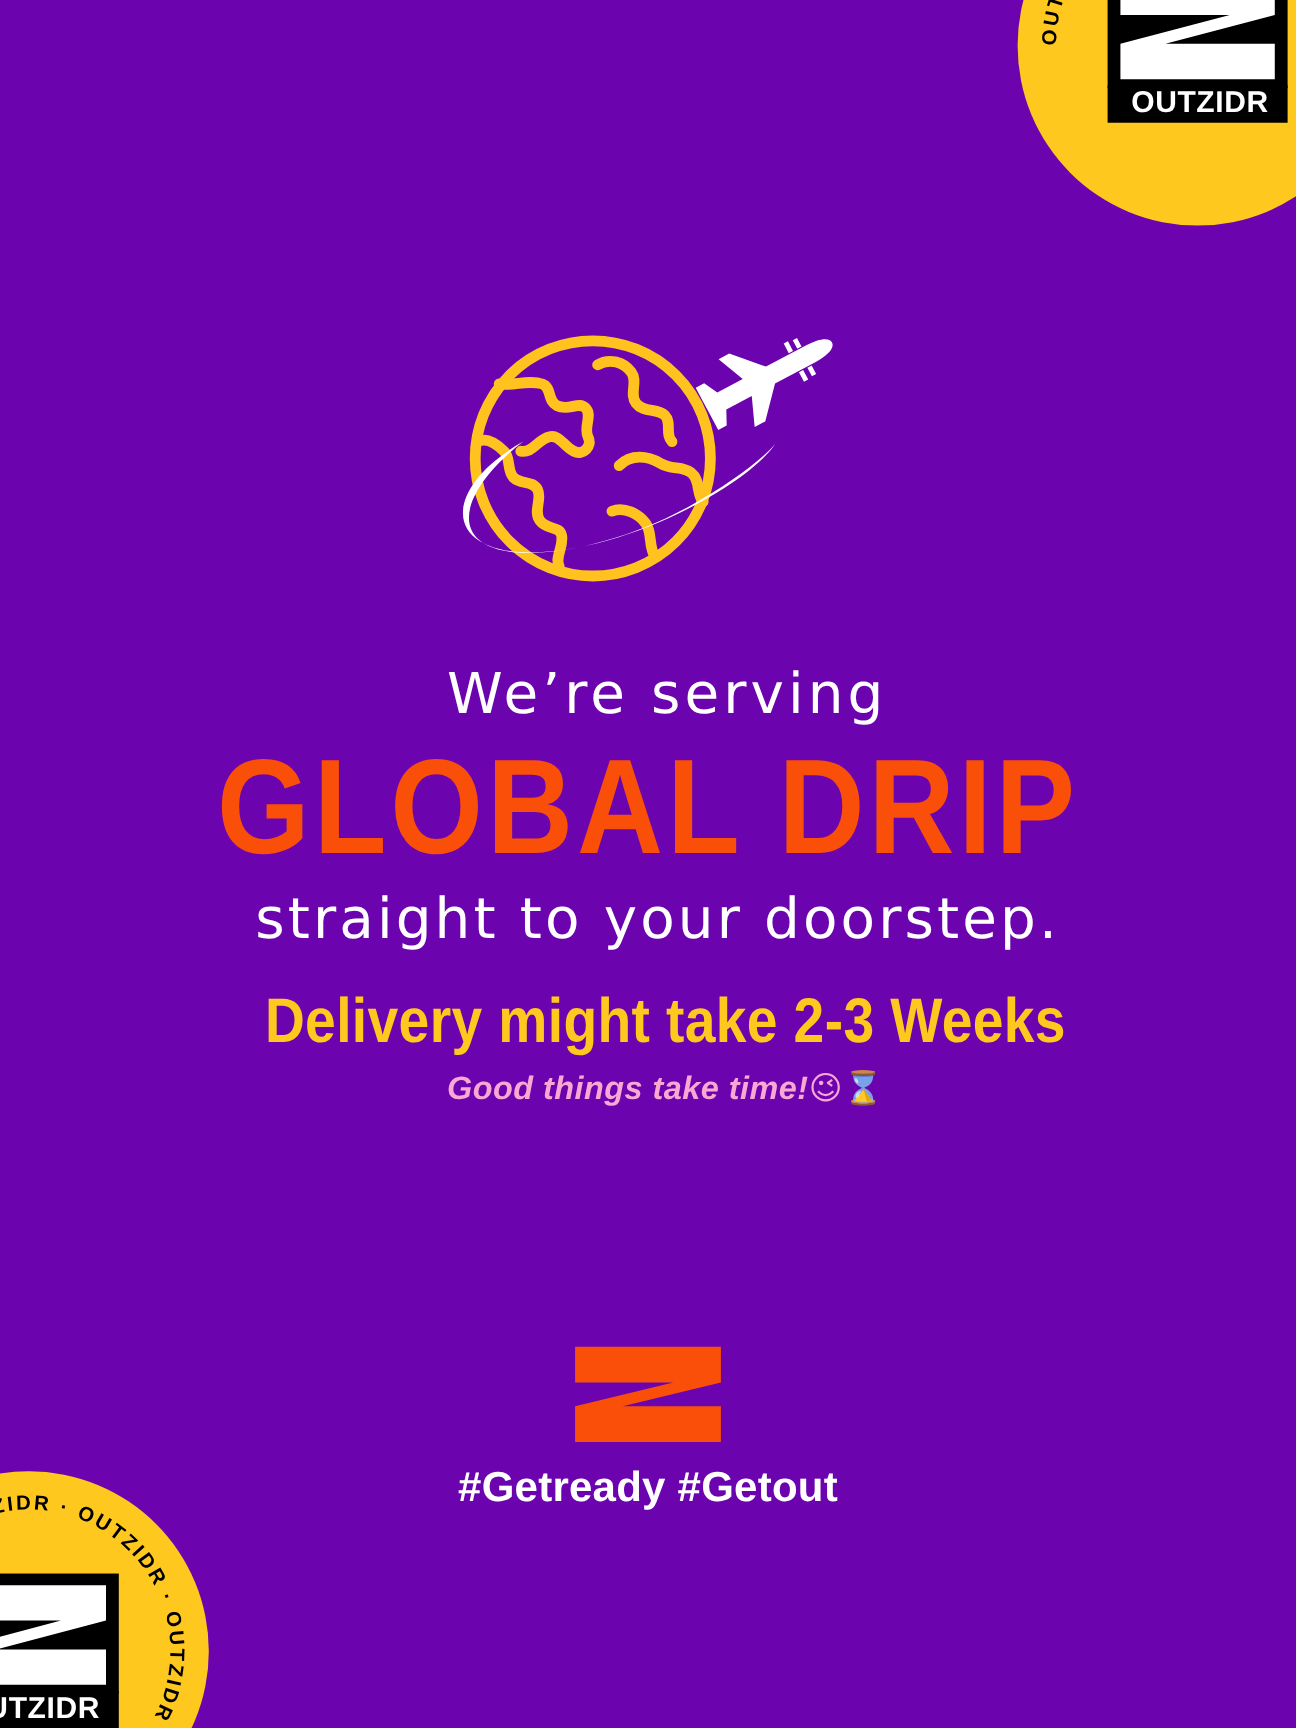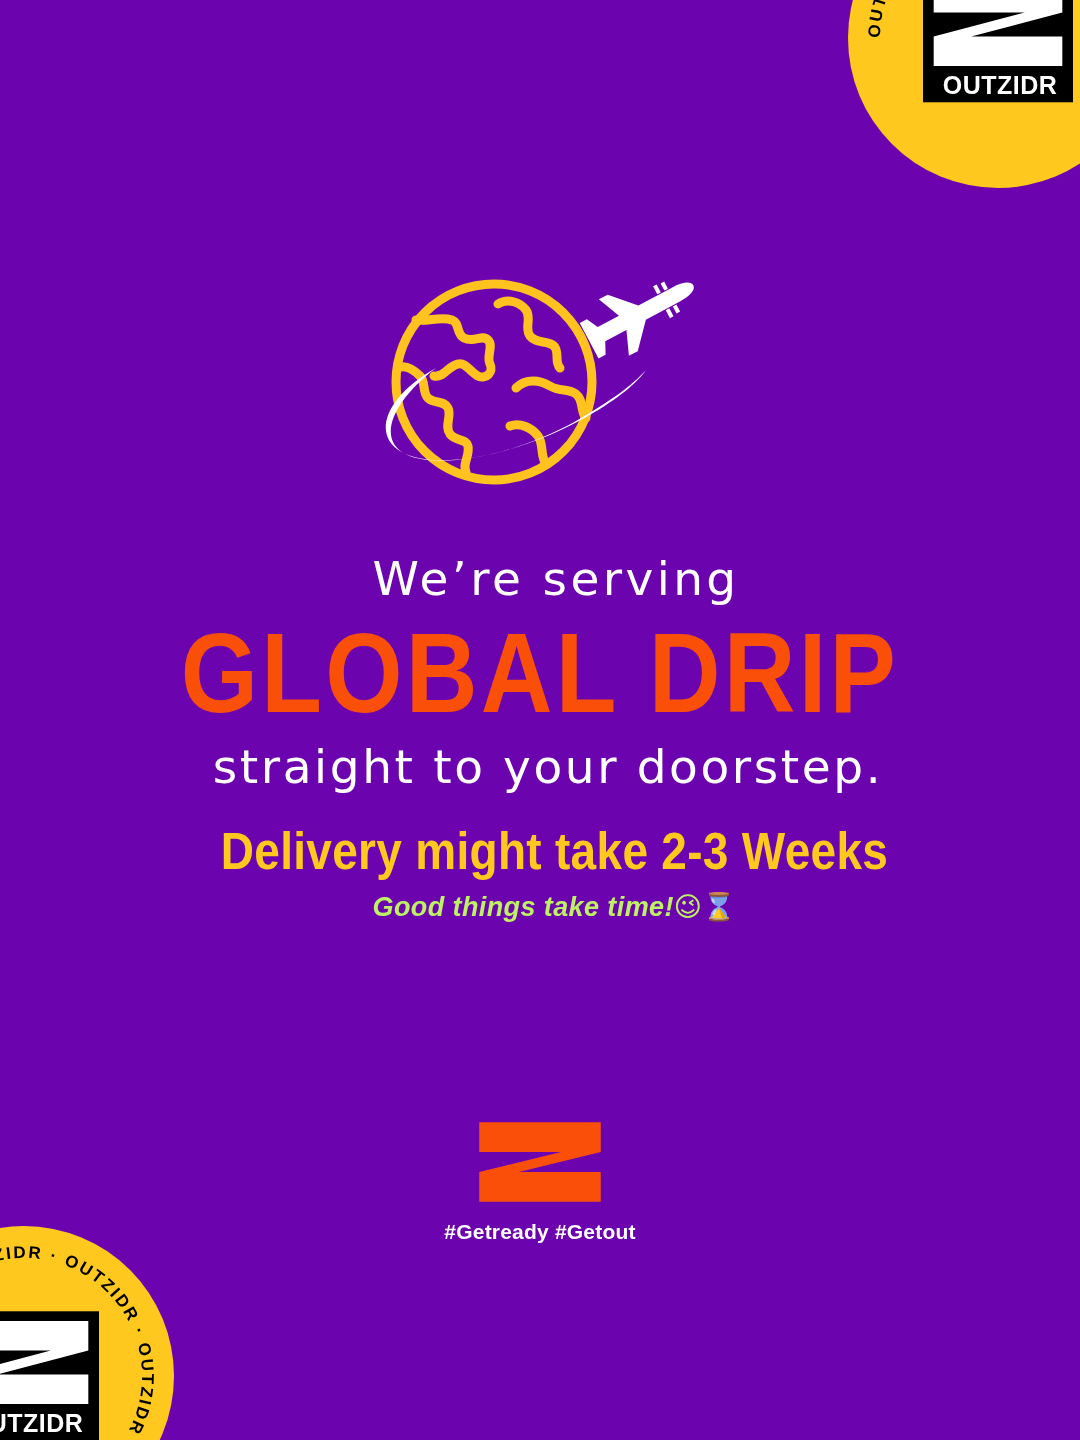--- a/index.html
+++ b/index.html
@@ -147,7 +147,7 @@
     transform-origin: center top;
   }
   .notice-sub {
-    color: #bef264;
+    color: #f9a8d4;
     font-size: 27px;
     font-weight: 700;
     font-style: italic;

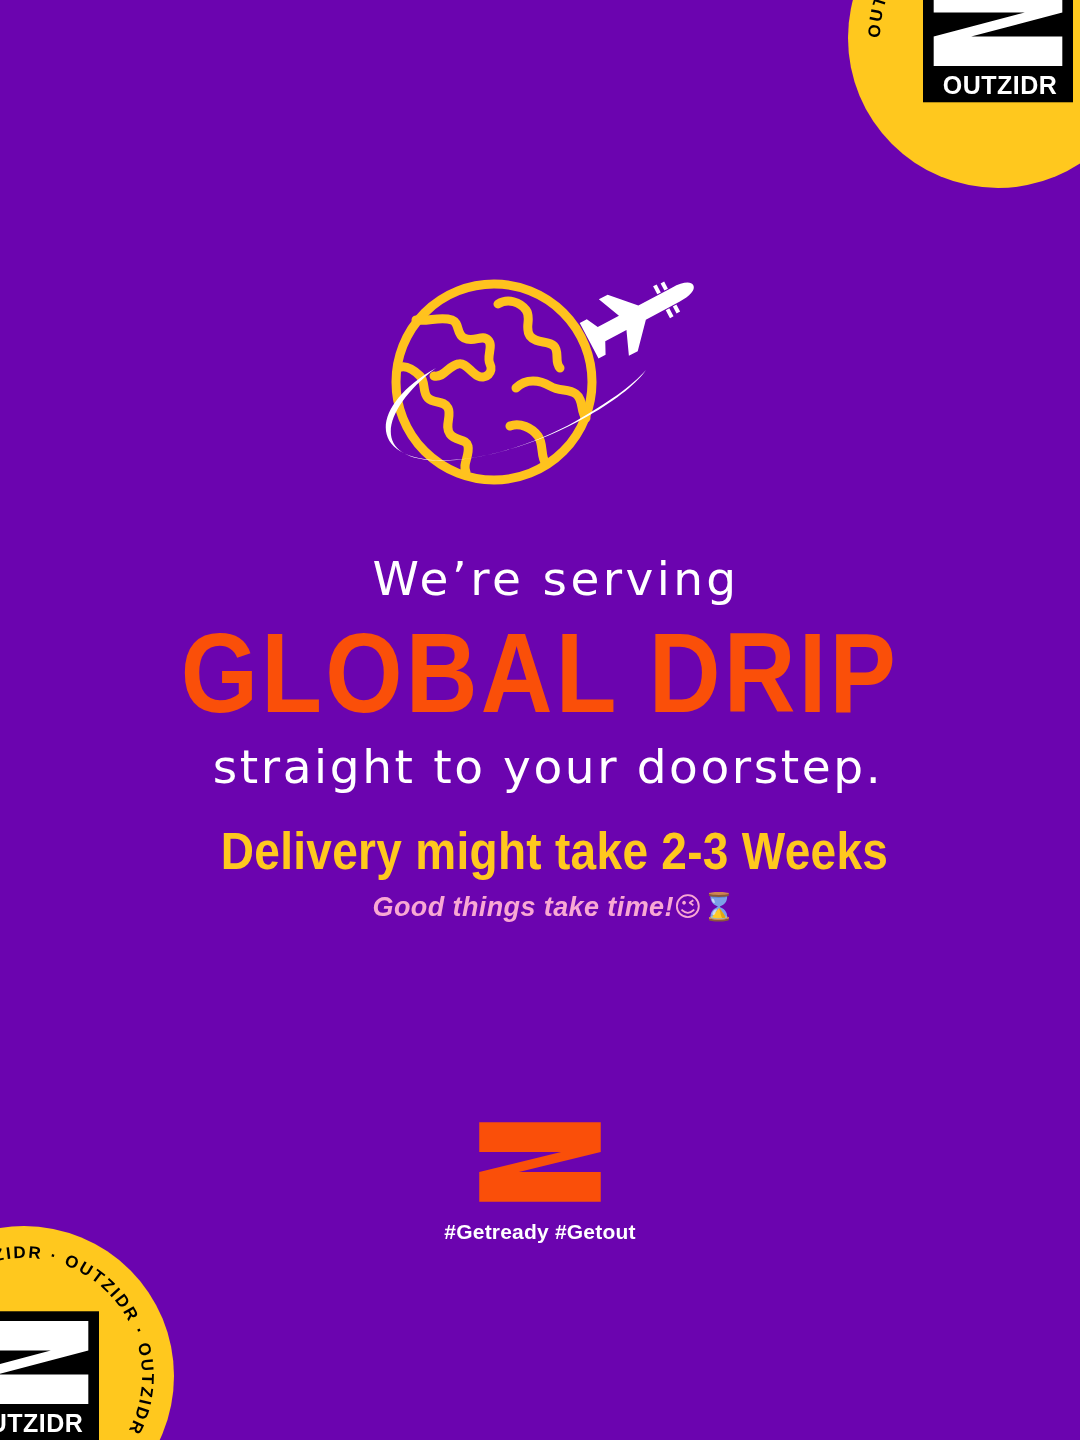--- a/index.html
+++ b/index.html
@@ -176,7 +176,7 @@
   }
   .footer-tag {
     color: #ffffff;
-    font-size: 21px;
+    font-size: 35px;
     font-weight: 800;
     letter-spacing: 0.2px;
     margin-top: 14px;

